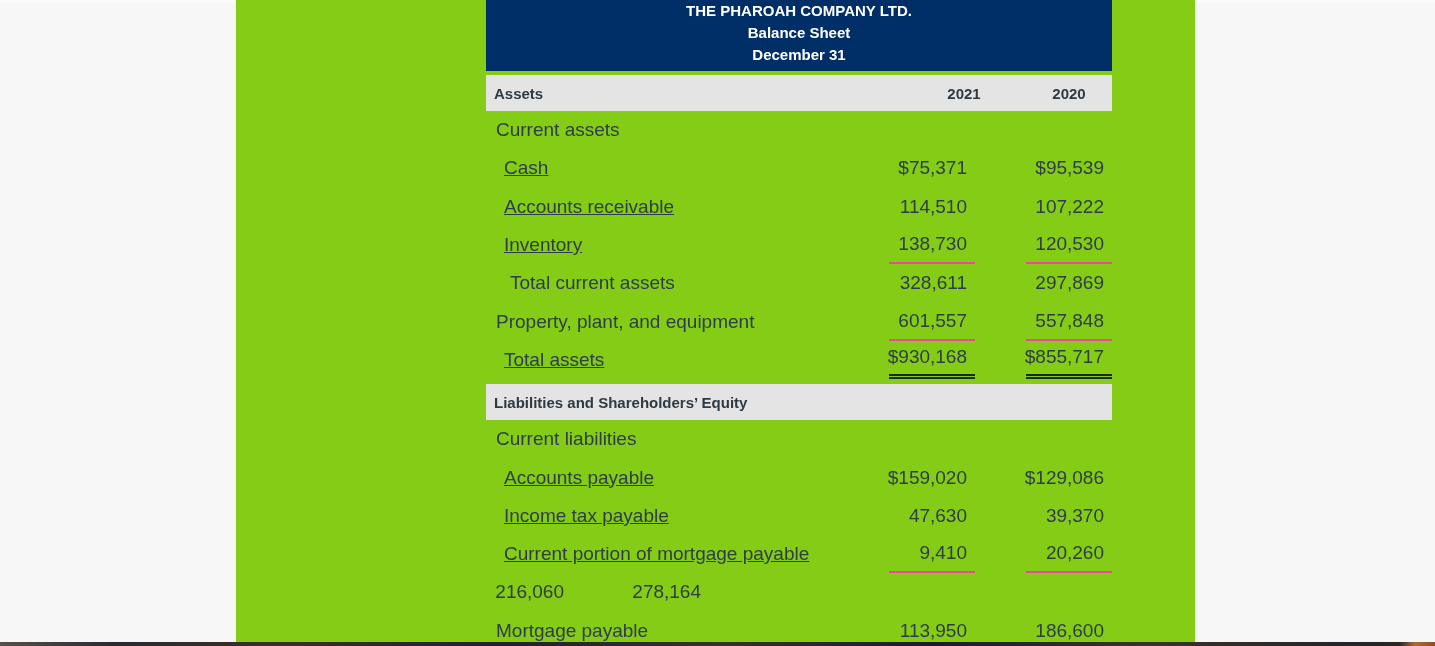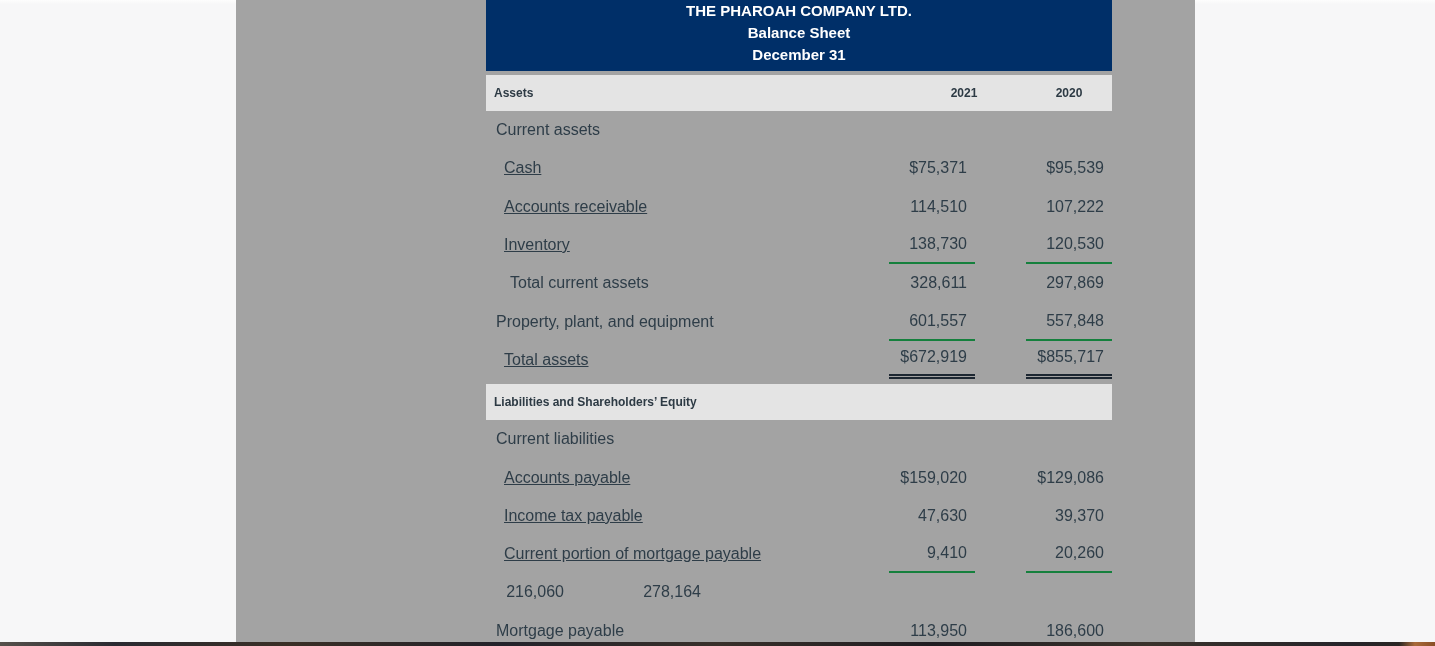--- a/index.html
+++ b/index.html
@@ -27,7 +27,7 @@
     top: 0;
     width: 959px;
     height: 646px;
-    background: #a3a3a3;
+    background: #84cc16;
   }
   .sheet {
     position: absolute;

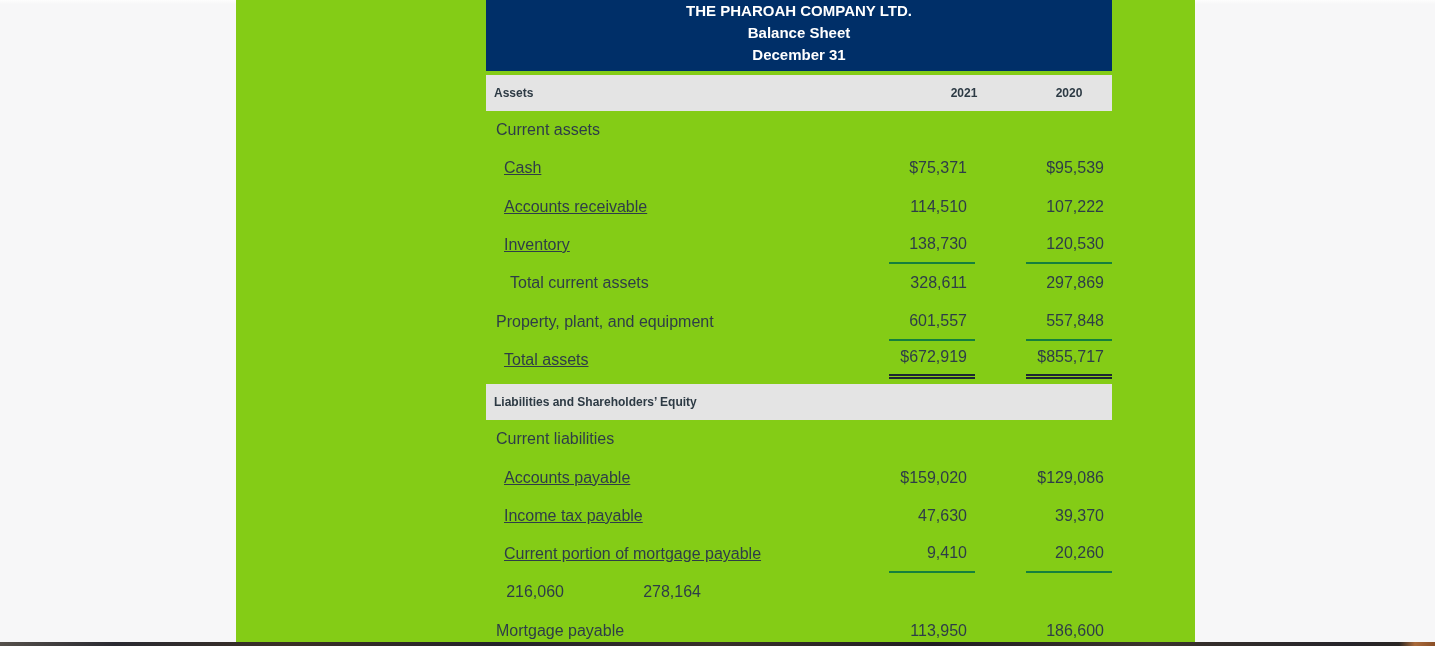--- a/index.html
+++ b/index.html
@@ -55,7 +55,7 @@
     display: flex;
     align-items: center;
     font-weight: 700;
-    font-size: 12px;
+    font-size: 15px;
     color: #2d3a44;
   }
   .band .band-label {

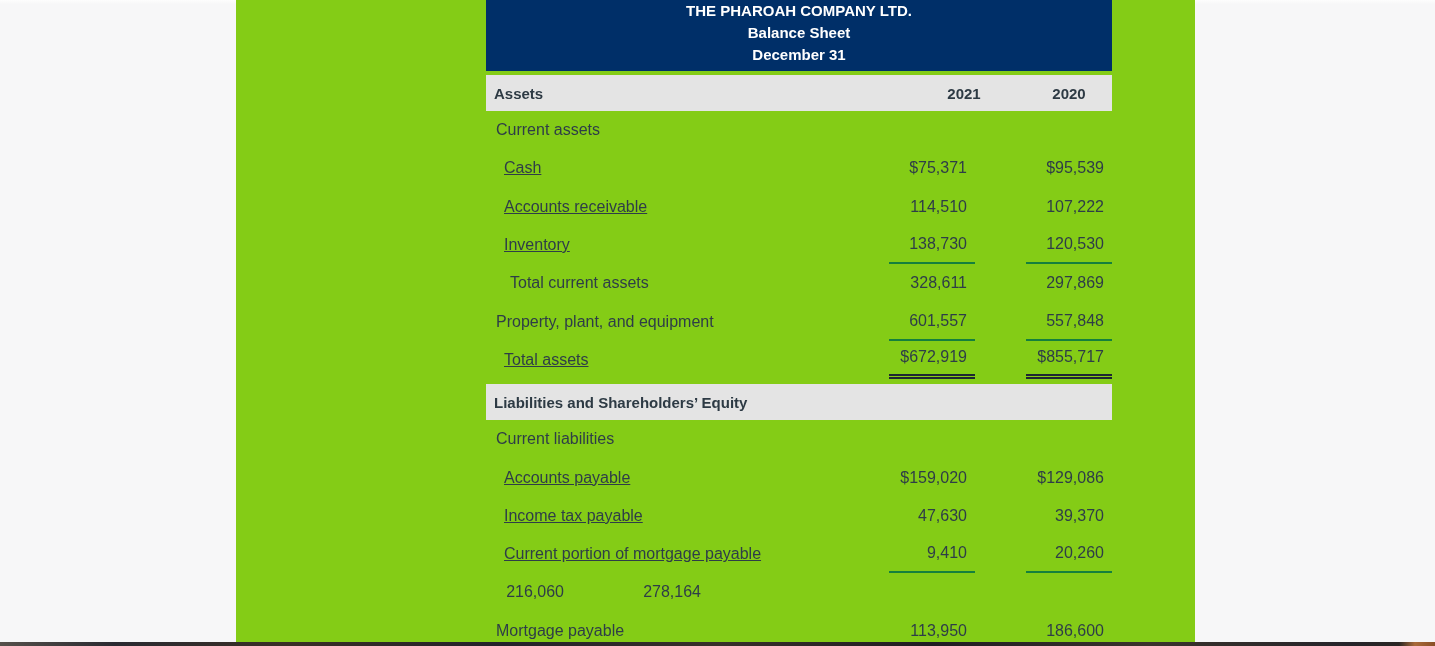--- a/index.html
+++ b/index.html
@@ -77,7 +77,7 @@
     height: 38.3px;
     display: flex;
     align-items: stretch;
-    font-size: 16px;
+    font-size: 19px;
     gap: 16px;
   }
   .row .lbl {

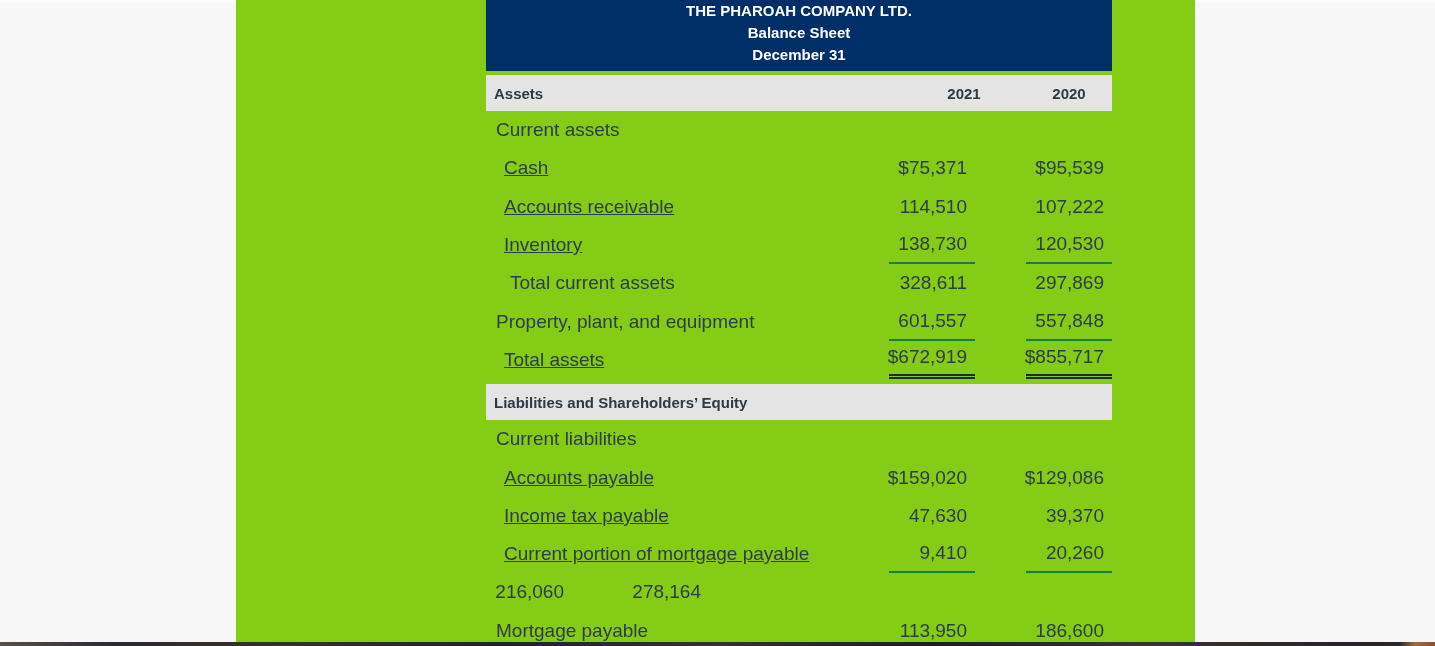--- a/index.html
+++ b/index.html
@@ -97,7 +97,7 @@
     justify-content: flex-end;
   }
   .row.u .val {
-    border-bottom: 2px solid #15803d;
+    border-bottom: 2px solid #ec4899;
   }
   .row.dd .val {
     border-bottom: 5px double #1d2732;

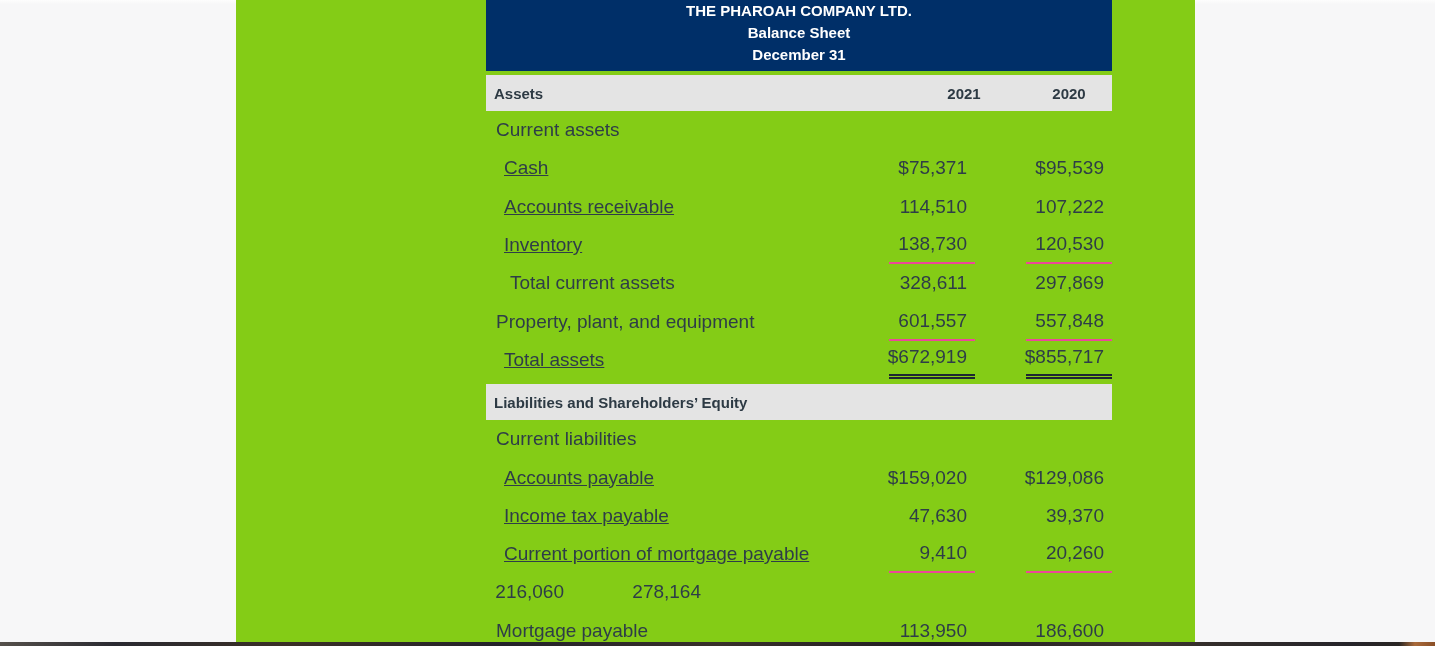--- a/index.html
+++ b/index.html
@@ -185,7 +185,7 @@
 
       <div class="row dd">
         <div class="lbl ind1">Total assets</div>
-        <div class="val">$672,919</div>
+        <div class="val">$930,168</div>
         <div class="col-gap"></div>
         <div class="val">$855,717</div>
       </div>

